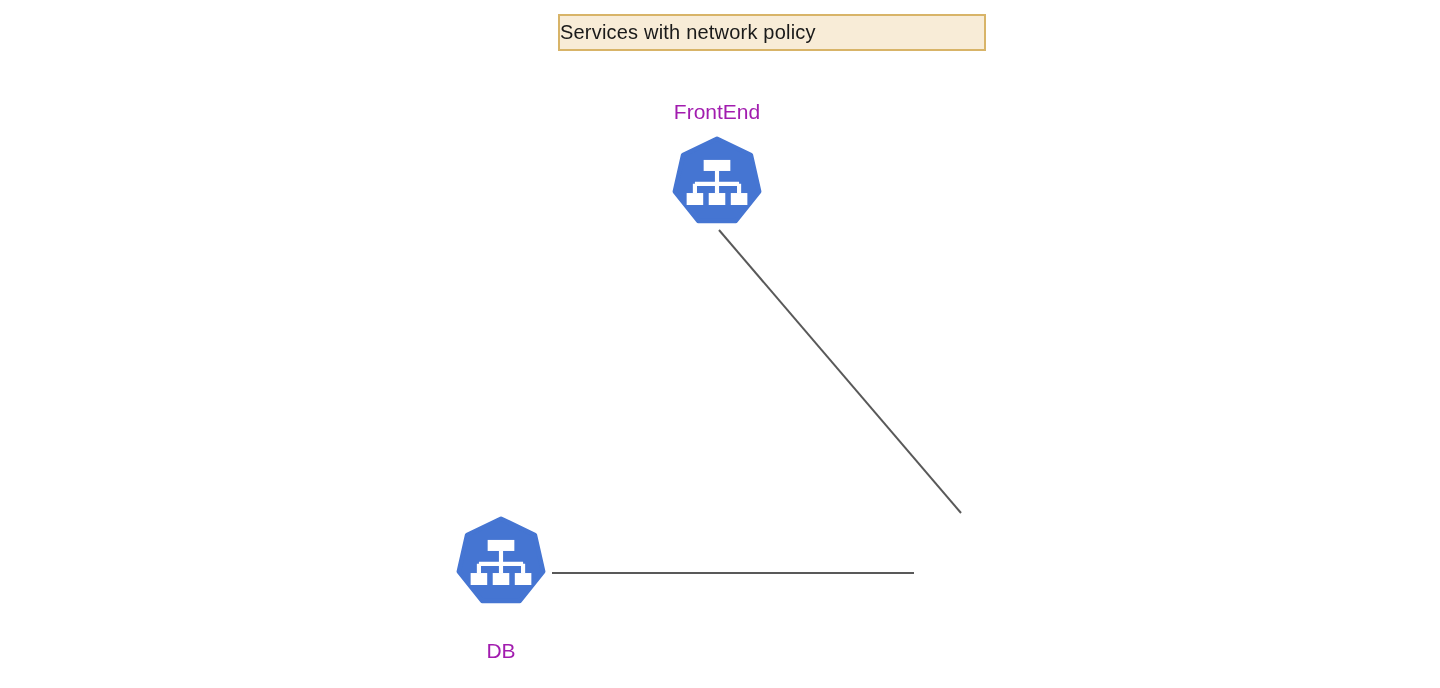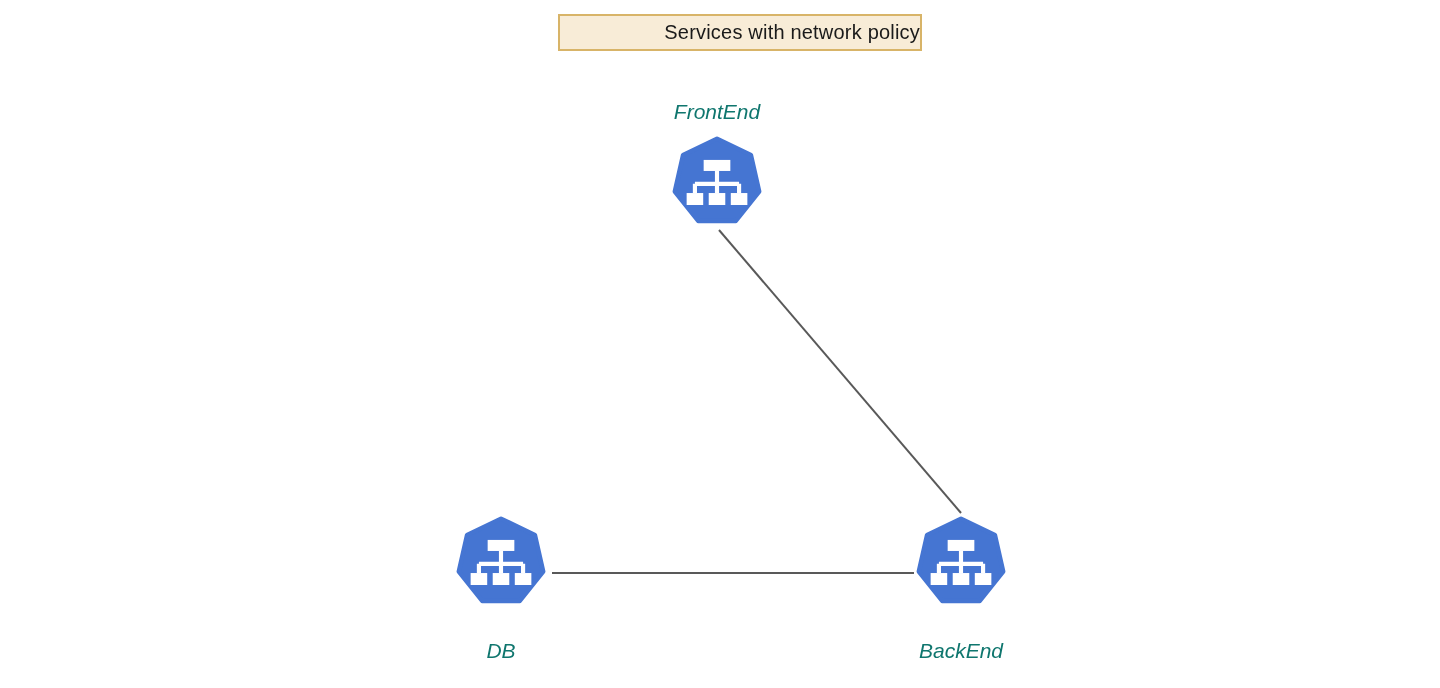--- a/index.html
+++ b/index.html
@@ -19,14 +19,14 @@
     position: absolute;
     left: 558px;
     top: 14px;
-    width: 364px;
+    width: 428px;
     height: 37px;
     box-sizing: border-box;
     background: #f8ecd7;
     border: 2px solid #d8b468;
     display: flex;
     align-items: center;
-    justify-content: flex-end;
+    justify-content: flex-start;
   }
   .title-box span {
     font-size: 20px;

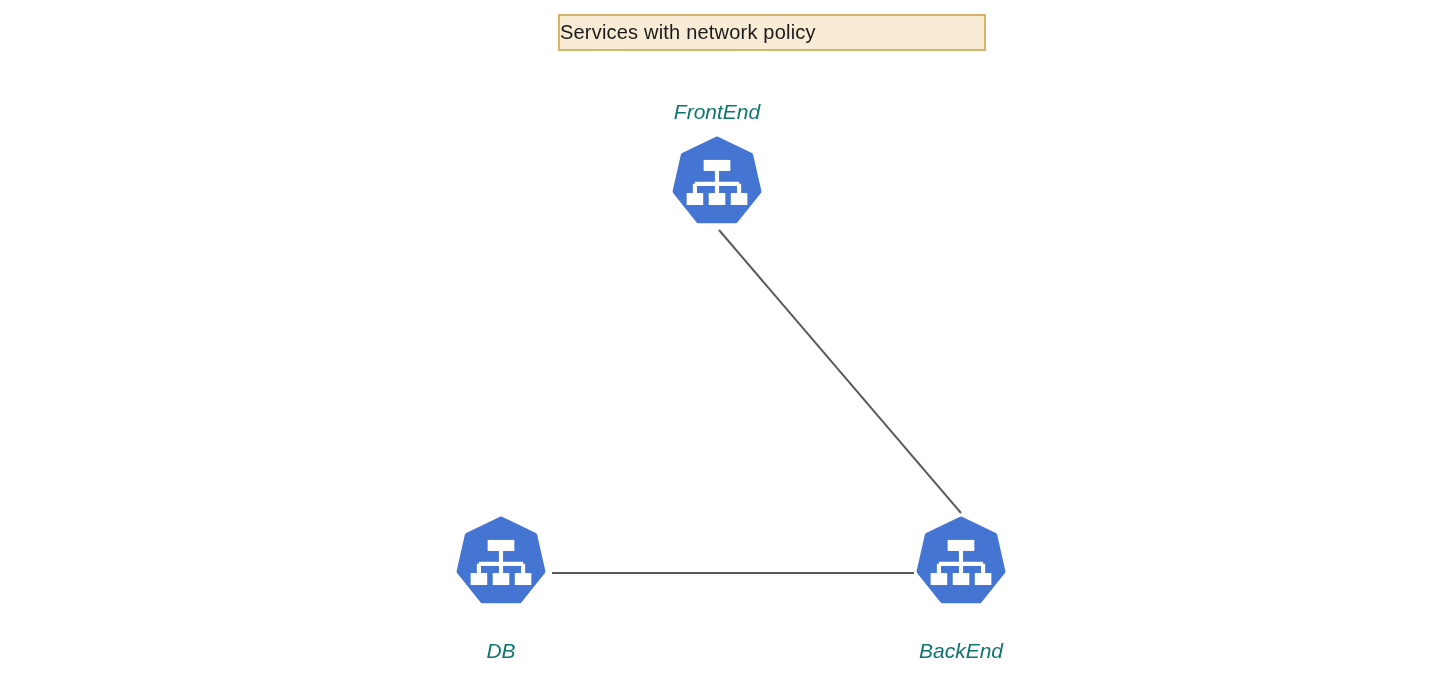--- a/index.html
+++ b/index.html
@@ -59,9 +59,8 @@
     transform: translateX(-50%);
     white-space: nowrap;
     font-size: 21px;
-    color: #0f766e;
+    color: #a21caf;
     line-height: 1;
-    font-style: italic;
   }
   .label-above { bottom: calc(100% + 14px); }
   .label-below { top: calc(100% + 32px); }

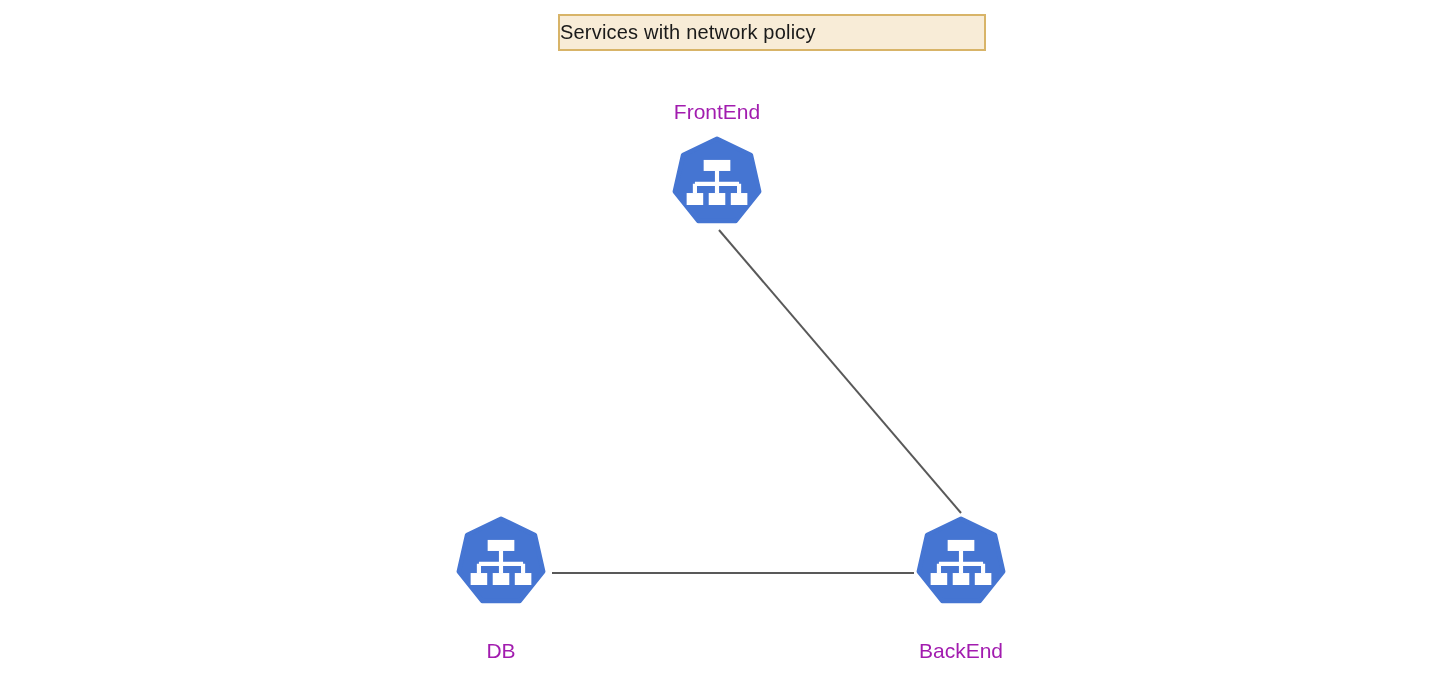--- a/index.html
+++ b/index.html
@@ -116,17 +116,6 @@
     <div class="node-label label-below">DB</div>
   </div>
 
-  <div class="node node-backend">
-    <svg class="k8s-icon" viewBox="0 0 100 100">
-      <polygon class="hept" points="50,3 13.2,20.7 4.2,60.4 29.6,92.3 70.4,92.3 95.8,60.4 86.8,20.7"></polygon>
-      <rect class="glyph-rect" x="35.5" y="26" width="29" height="12"></rect>
-      <path class="glyph-line" d="M50 38 V52 M26 52 H74 M26 52 V62 M50 52 V62 M74 52 V62"></path>
-      <rect class="glyph-rect" x="17" y="62" width="18" height="13"></rect>
-      <rect class="glyph-rect" x="41" y="62" width="18" height="13"></rect>
-      <rect class="glyph-rect" x="65" y="62" width="18" height="13"></rect>
-    </svg>
-    <div class="node-label label-below">BackEnd</div>
-  </div>
 
 </div>
 

